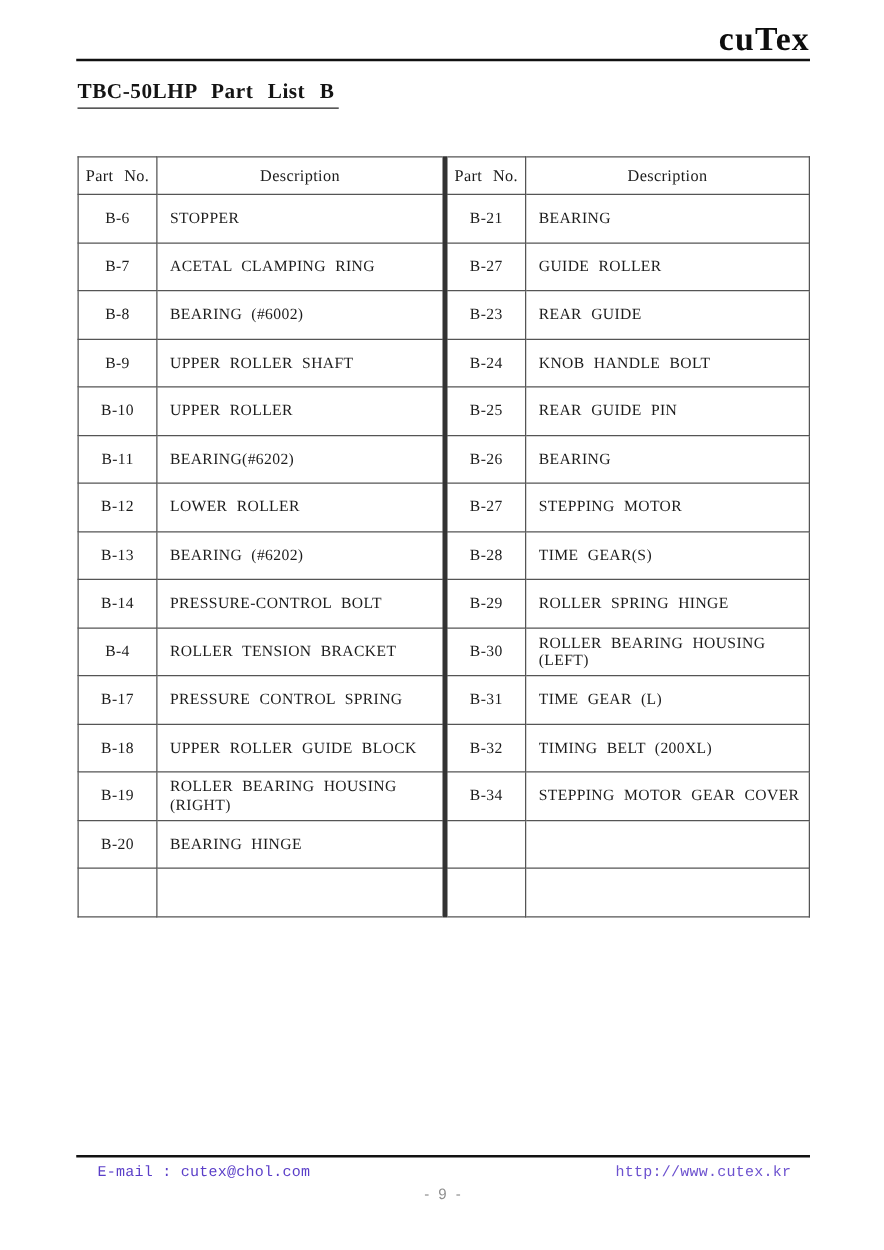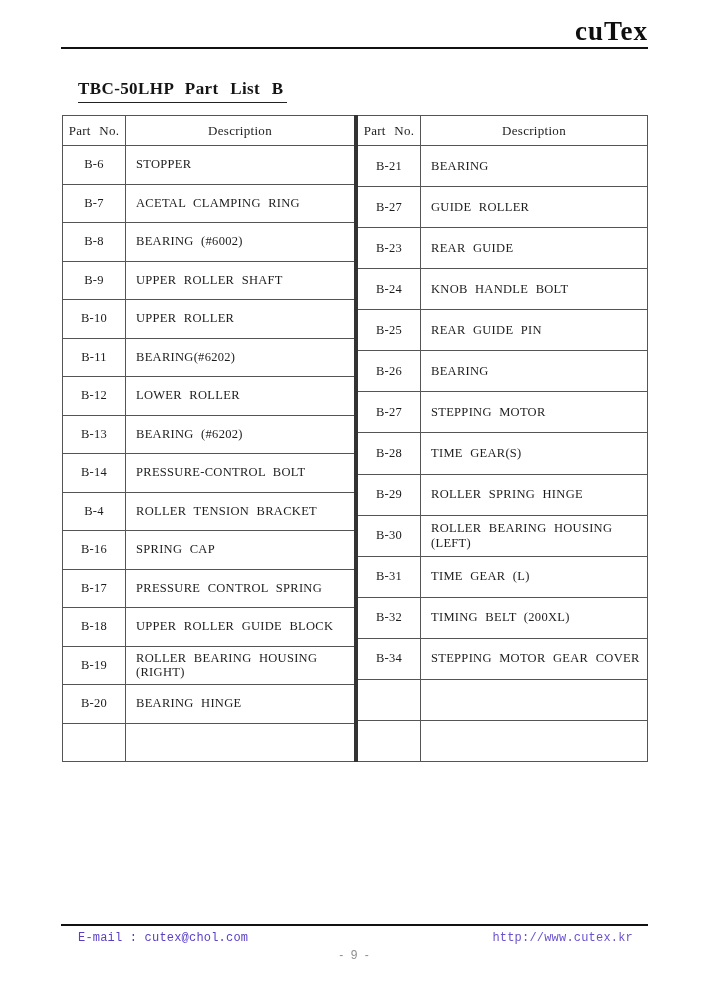--- a/index.html
+++ b/index.html
@@ -18,7 +18,7 @@
     border-top:2.5px solid #111;
   }
   .title{
-    position:absolute;left:62px;top:63px;margin:16px;
+    position:absolute;left:62px;top:63px;margin:0;
     font-size:17px;font-weight:bold;letter-spacing:0.4px;word-spacing:7px;
     color:#141414;
   }

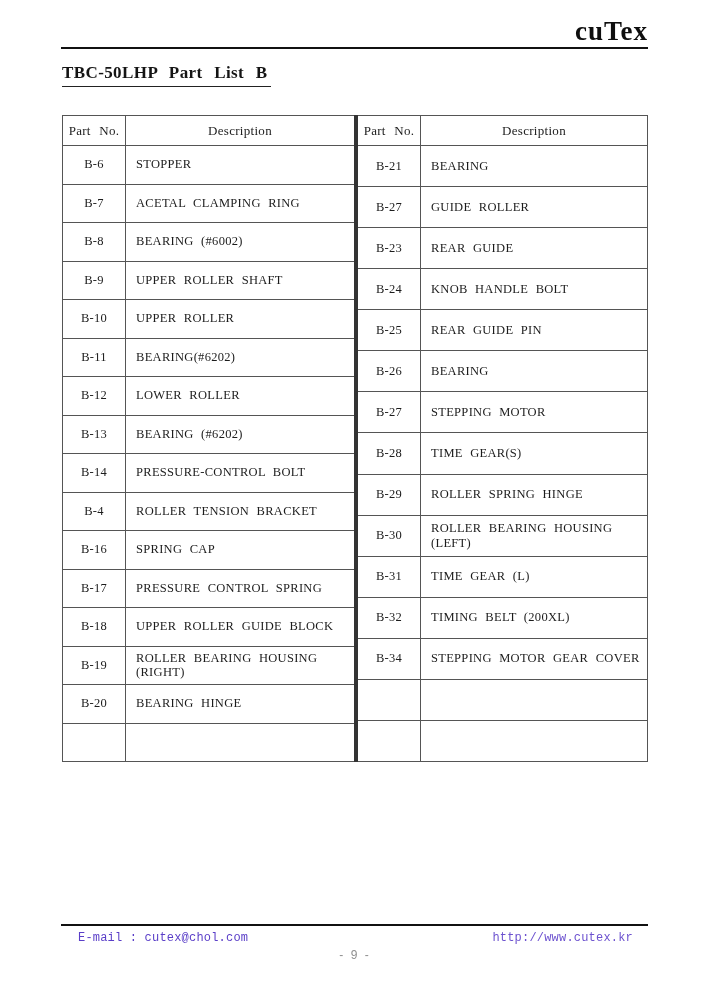--- a/index.html
+++ b/index.html
@@ -32,7 +32,7 @@
   }
   table.parts{
     border-collapse:collapse;table-layout:fixed;
-    font-size:12.5px;letter-spacing:0.3px;word-spacing:4px;color:#1c1c1c;
+    font-size:12.5px;letter-spacing:0.3px;word-spacing:4px;color:#1c1c1c;margin-top:10px;
   }
   table.parts.left{width:294px;border-right:2px solid #333;}
   table.parts.right{width:292px;border-left:2px solid #333;}

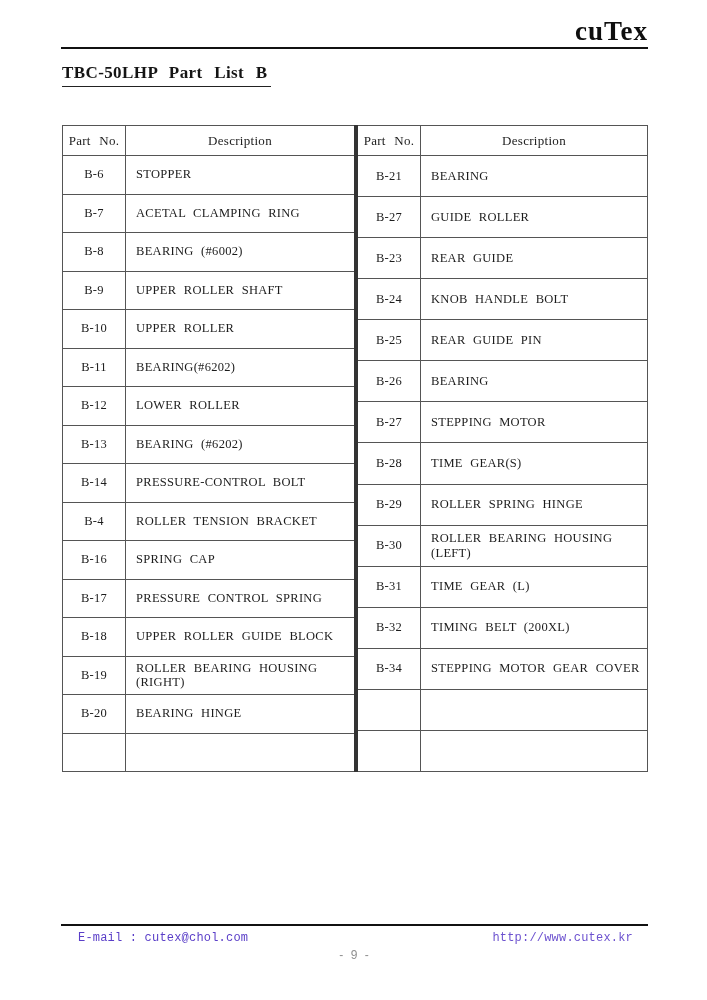--- a/index.html
+++ b/index.html
@@ -137,10 +137,6 @@
             <td class="col-desc">ROLLER TENSION BRACKET</td>
           </tr>
 
-          <tr>
-            <td class="col-part">B-16</td>
-            <td class="col-desc">SPRING CAP</td>
-          </tr>
 
           <tr>
             <td class="col-part">B-17</td>

